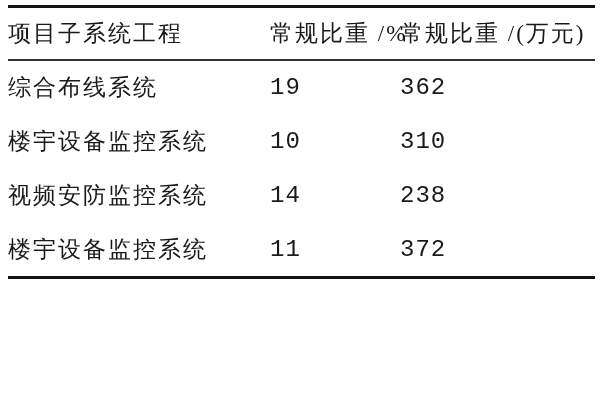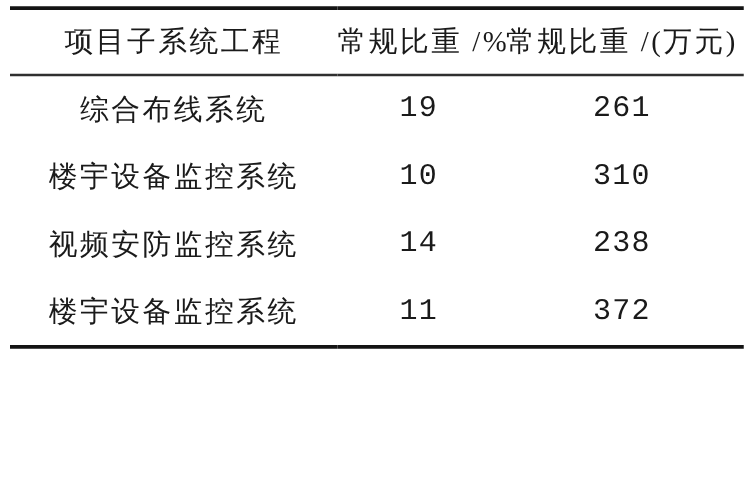--- a/index.html
+++ b/index.html
@@ -37,7 +37,7 @@
     font-family: Liberation Mono, monospace;
   }
   th, td {
-    text-align: center;
+    text-align: left;
     vertical-align: middle;
     font-weight: normal;
     padding: 0;

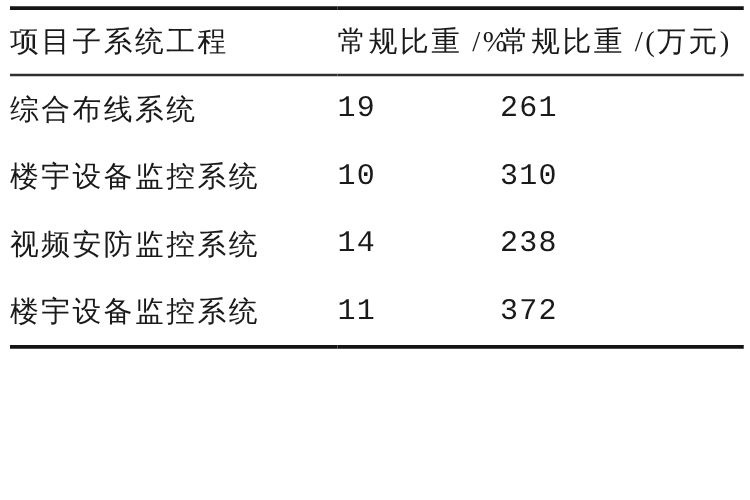--- a/index.html
+++ b/index.html
@@ -77,7 +77,7 @@
       <tr>
         <td class="name-cell">综合布线系统</td>
         <td class="num-cell">19</td>
-        <td class="num-cell">261</td>
+        <td class="num-cell">362</td>
       </tr>
       <tr>
         <td class="name-cell">楼宇设备监控系统</td>

